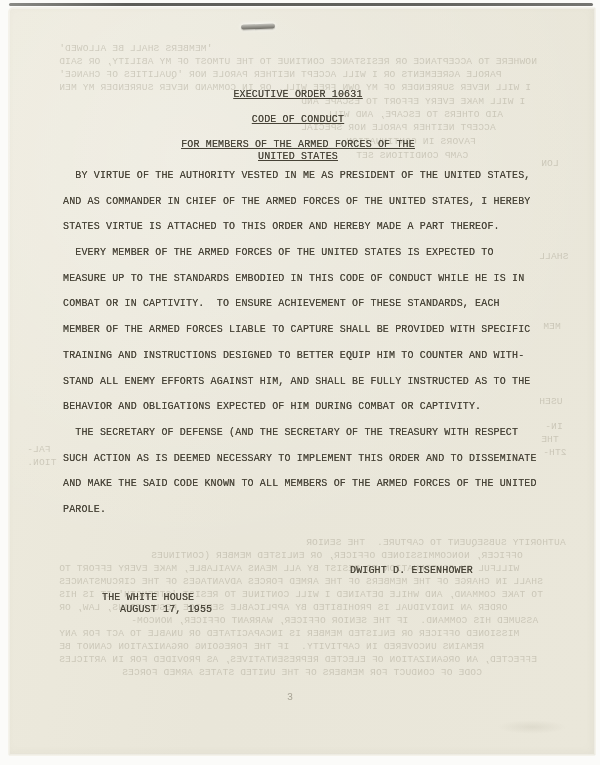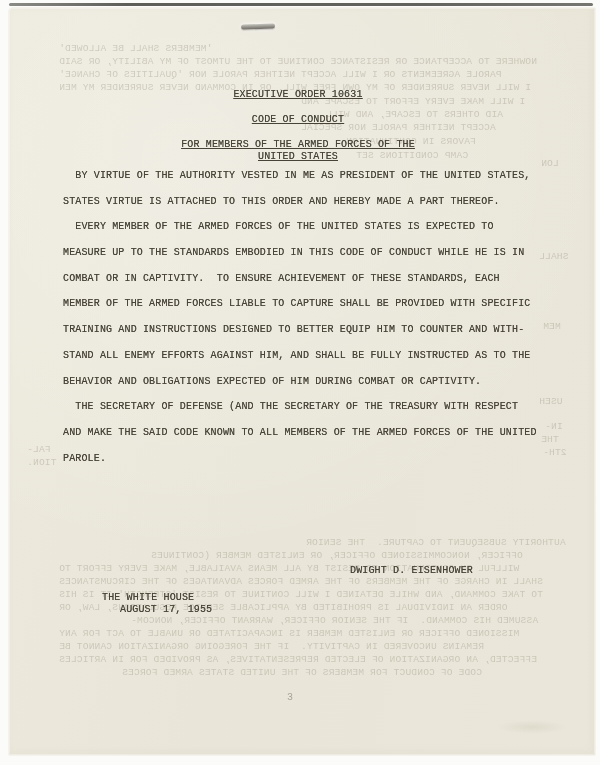--- a/index.html
+++ b/index.html
@@ -116,6 +116,7 @@
 
 <div id="bodyBlock">
     <div class="bodyline">  BY VIRTUE OF THE AUTHORITY VESTED IN ME AS PRESIDENT OF THE UNITED STATES,</div>
+    <div class="bodyline">AND AS COMMANDER IN CHIEF OF THE ARMED FORCES OF THE UNITED STATES, I HEREBY</div>
     <div class="bodyline">STATES VIRTUE IS ATTACHED TO THIS ORDER AND HEREBY MADE A PART THEREOF.</div>
     <div class="bodyline">  EVERY MEMBER OF THE ARMED FORCES OF THE UNITED STATES IS EXPECTED TO</div>
     <div class="bodyline">MEASURE UP TO THE STANDARDS EMBODIED IN THIS CODE OF CONDUCT WHILE HE IS IN</div>

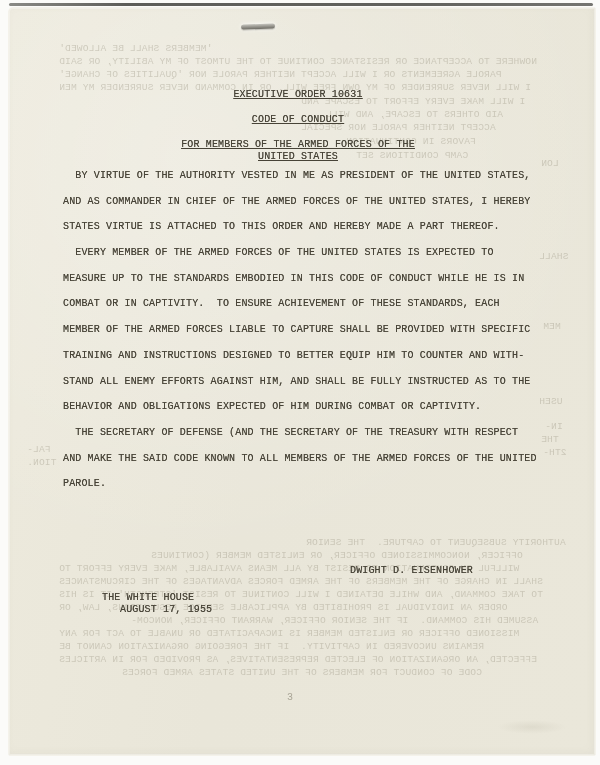--- a/index.html
+++ b/index.html
@@ -126,6 +126,7 @@
     <div class="bodyline">STAND ALL ENEMY EFFORTS AGAINST HIM, AND SHALL BE FULLY INSTRUCTED AS TO THE</div>
     <div class="bodyline">BEHAVIOR AND OBLIGATIONS EXPECTED OF HIM DURING COMBAT OR CAPTIVITY.</div>
     <div class="bodyline">  THE SECRETARY OF DEFENSE (AND THE SECRETARY OF THE TREASURY WITH RESPECT</div>
+    <div class="bodyline">SUCH ACTION AS IS DEEMED NECESSARY TO IMPLEMENT THIS ORDER AND TO DISSEMINATE</div>
     <div class="bodyline">AND MAKE THE SAID CODE KNOWN TO ALL MEMBERS OF THE ARMED FORCES OF THE UNITED</div>
     <div class="bodyline">PAROLE.</div>
   </div>

